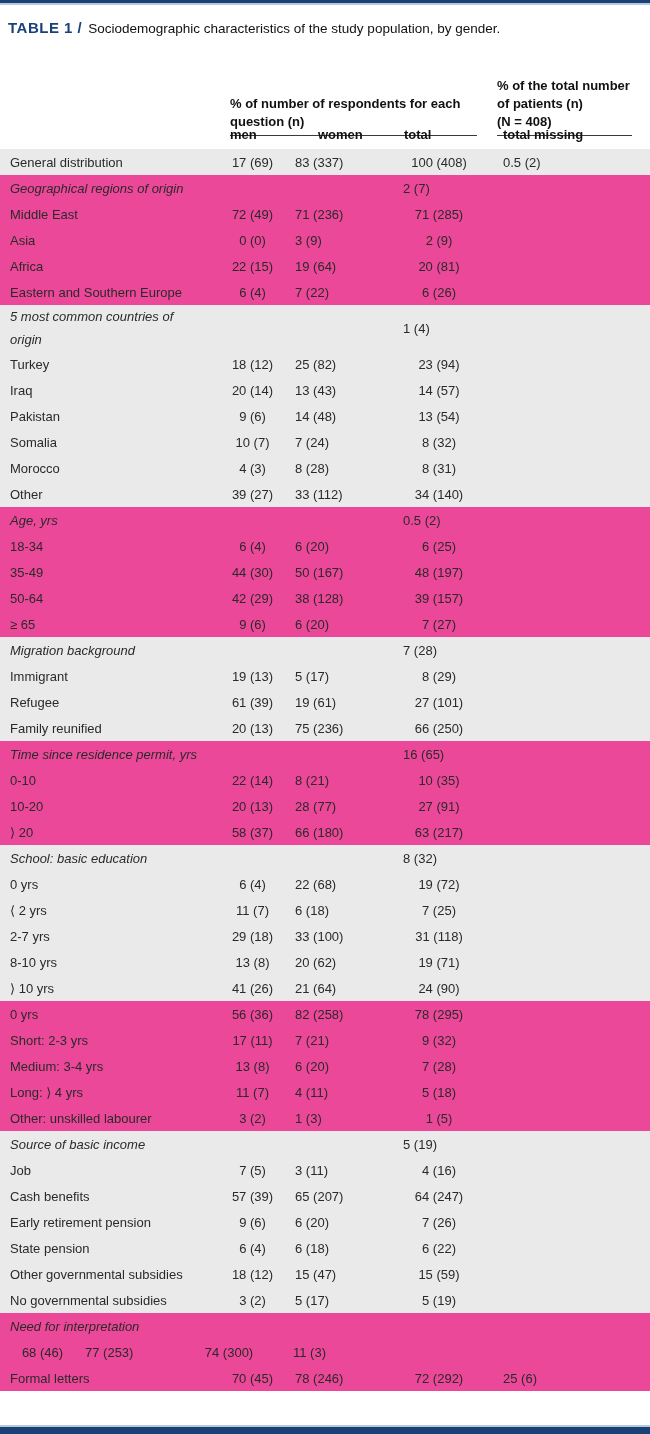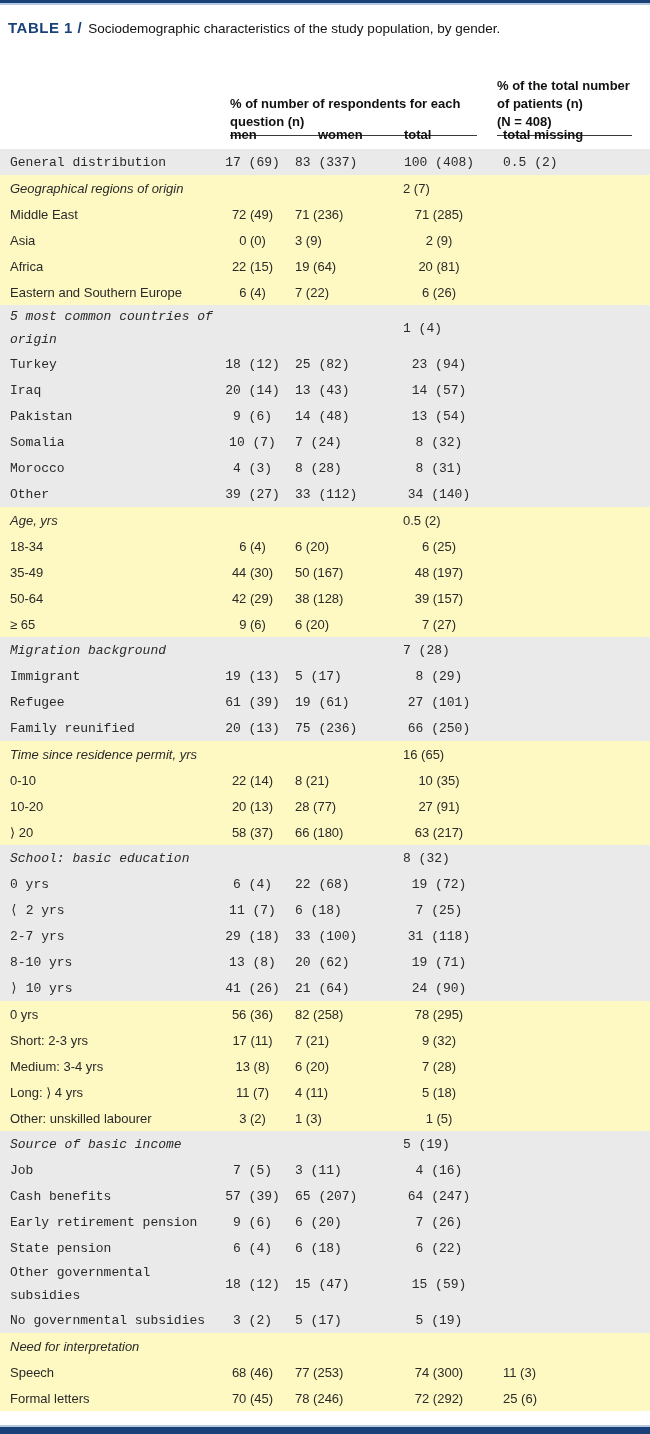--- a/index.html
+++ b/index.html
@@ -39,7 +39,7 @@
   
   #rows{font-size:13px;color:#2a2a2a;}
   .row{display:flex;align-items:center;min-height:26px;width:650px;box-sizing:border-box;}
-  .row.g{background:#eaeaea;font-family:Liberation Mono, monospace;}
+  .row.g{background:#eaeaea;}
   .row.w{background:#fef9c3;}
   .cell{line-height:23px;}
   .cell.label{width:210px;padding-left:10px;box-sizing:border-box;white-space:pre-line;}

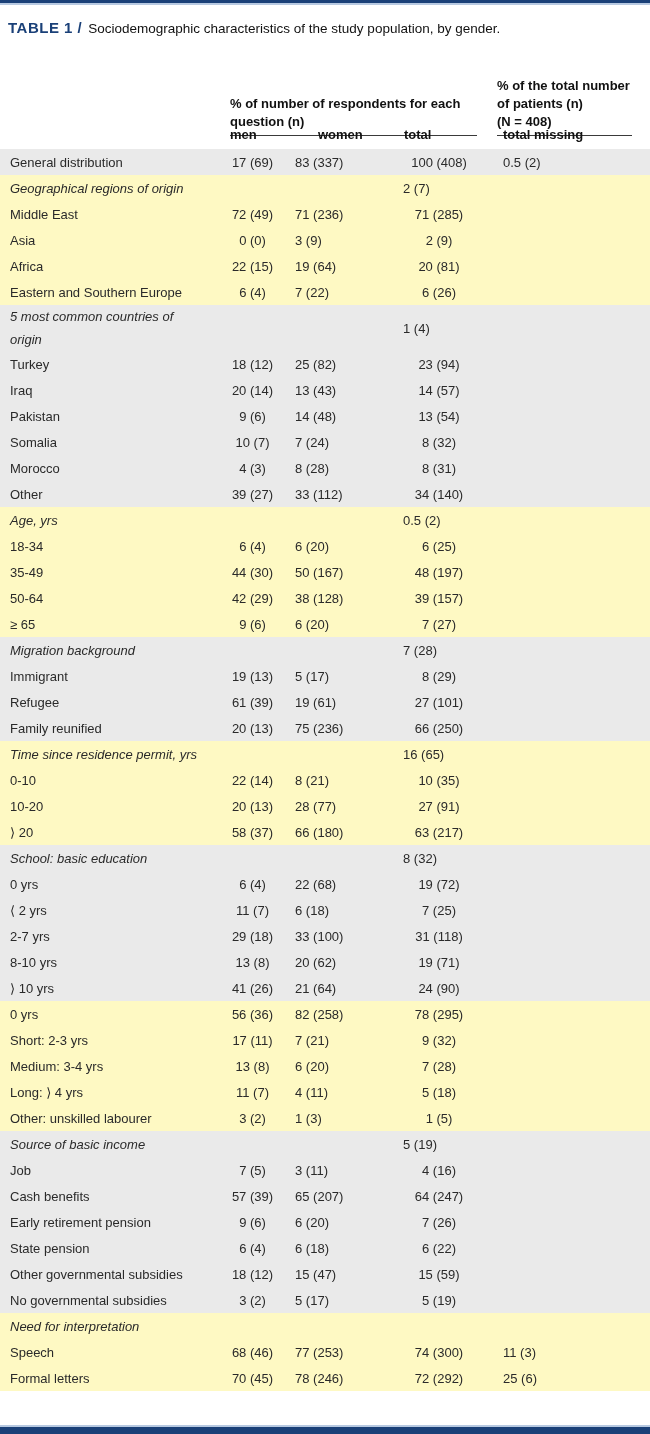--- a/index.html
+++ b/index.html
@@ -40,7 +40,7 @@
   #rows{font-size:13px;color:#2a2a2a;}
   .row{display:flex;align-items:center;min-height:26px;width:650px;box-sizing:border-box;}
   .row.g{background:#eaeaea;}
-  .row.w{background:#fef9c3;}
+  .row.w{background:#ec4899;}
   .cell{line-height:23px;}
   .cell.label{width:210px;padding-left:10px;box-sizing:border-box;white-space:pre-line;}
   .cell.men{width:85px;text-align:center;}

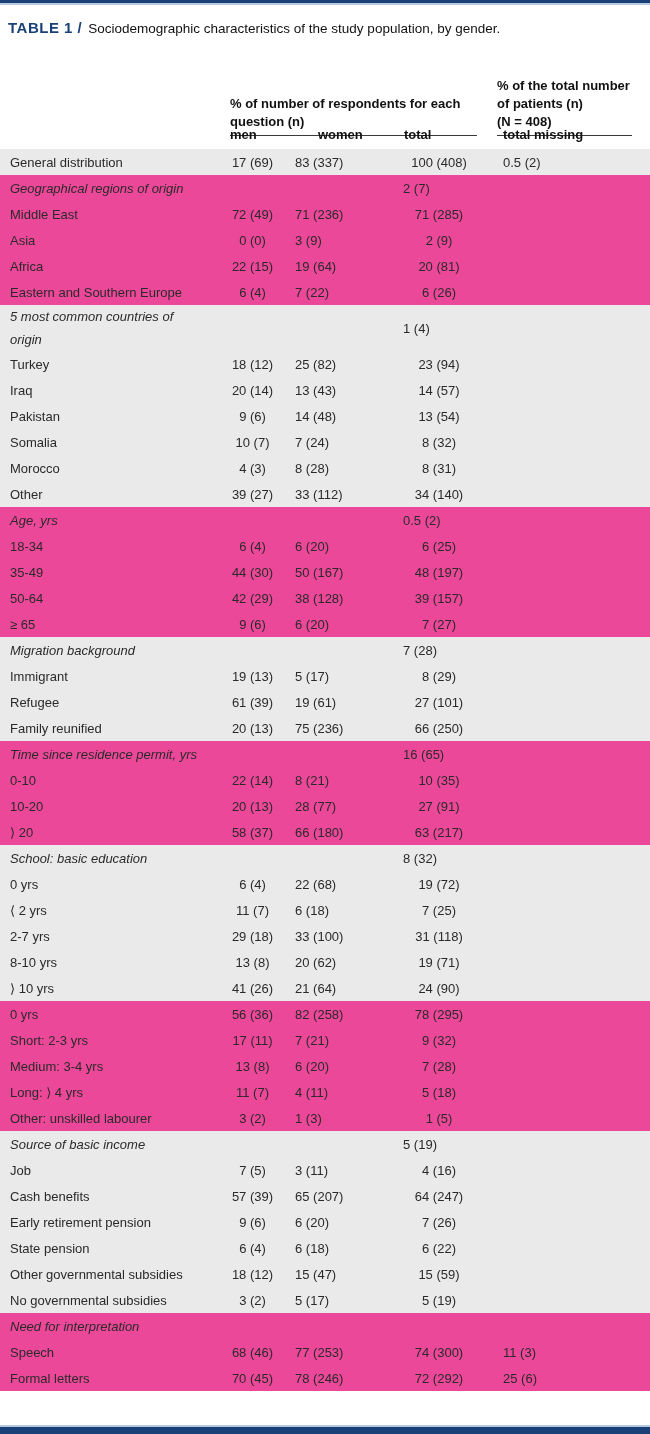--- a/index.html
+++ b/index.html
@@ -375,7 +375,6 @@
       <div class="cell missing"></div>
     </div>
     <div class="row w">
-      <div class="cell label">Speech</div>
       <div class="cell men">68 (46)</div>
       <div class="cell women">77 (253)</div>
       <div class="cell total">74 (300)</div>

